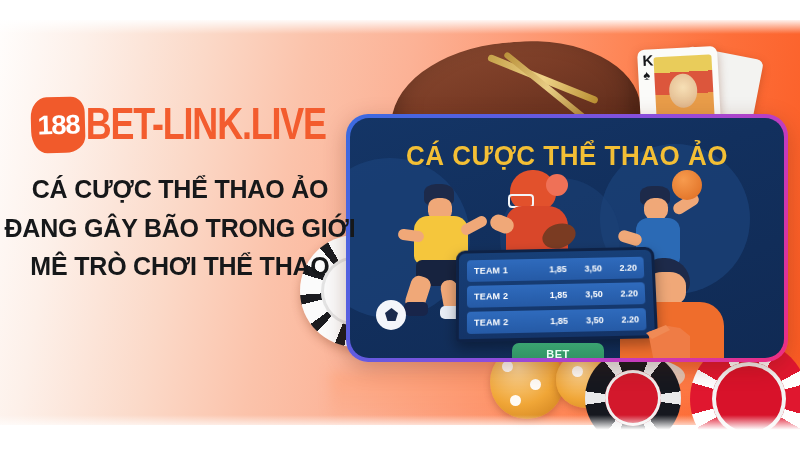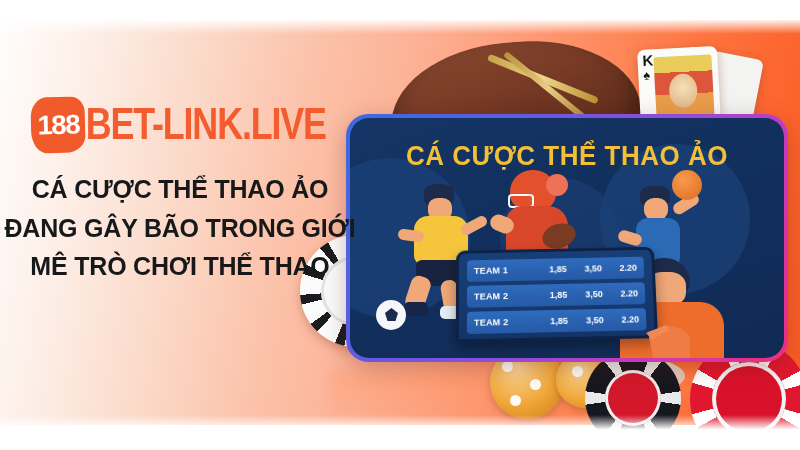--- a/index.html
+++ b/index.html
@@ -324,6 +324,7 @@
         </div>
       </div>
 
+      <div class="bet-btn">BET</div>
 
       <div class="pointer-hand">
         <svg width="46" height="56" viewBox="0 0 46 56">

